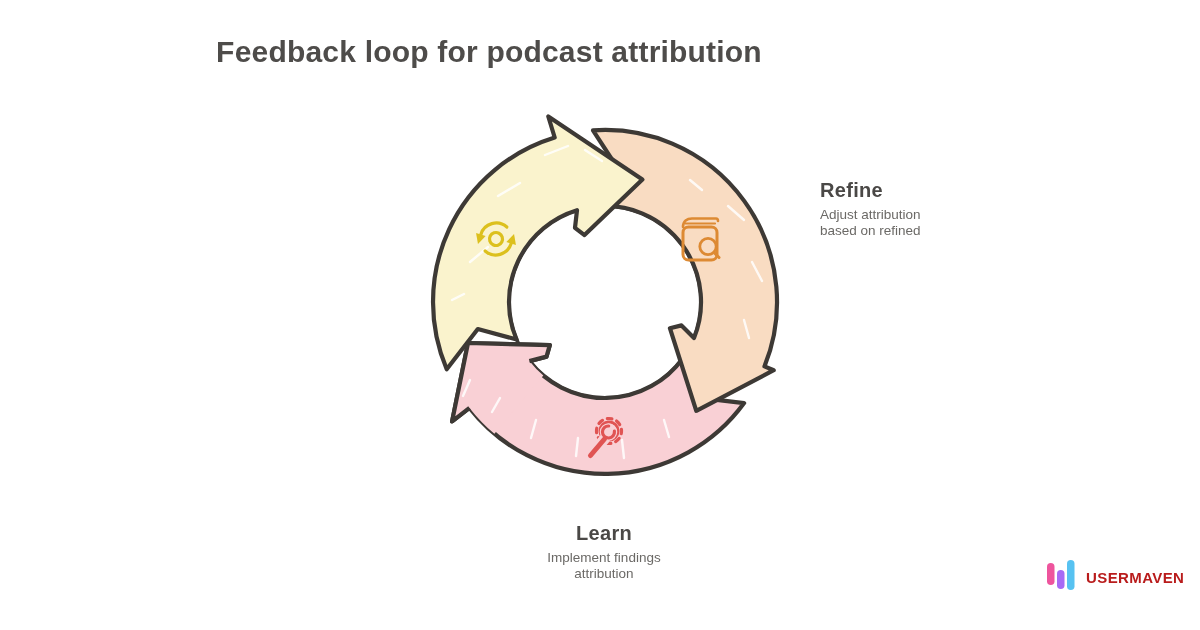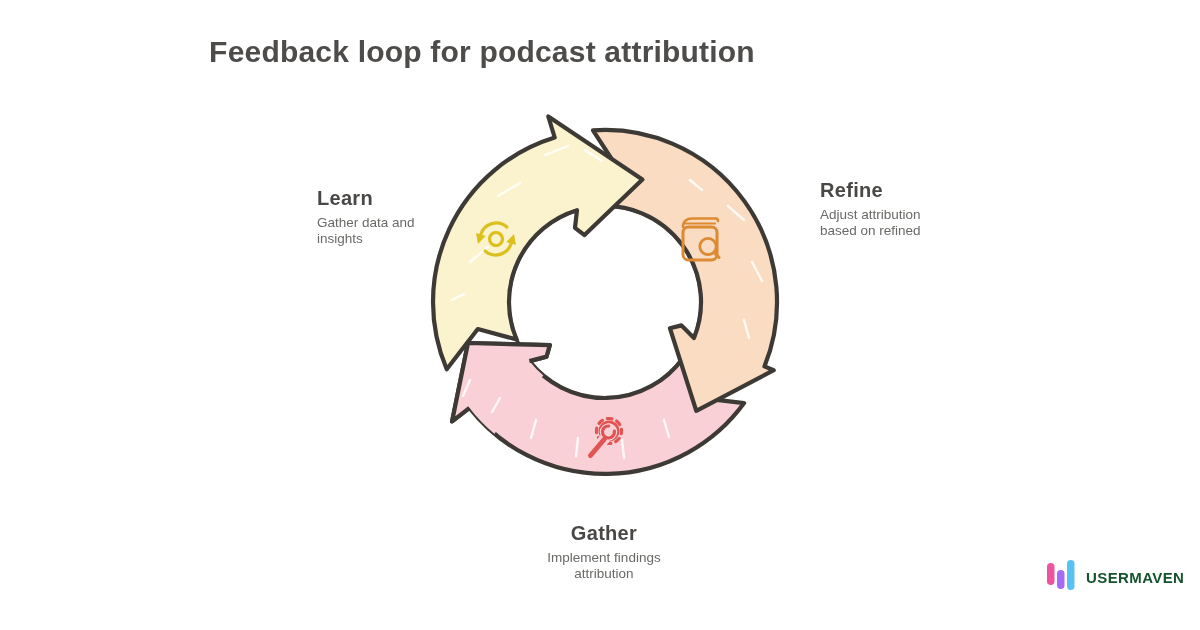--- a/index.html
+++ b/index.html
@@ -9,7 +9,7 @@
   }
   #diagram-svg{position:absolute;left:0;top:0;}
   .page-title{
-    position:absolute;top:35px;left:8px;width:948px;text-align:center;
+    position:absolute;top:35px;left:15px;width:948px;text-align:center;
     font-size:30px;font-weight:bold;color:#4e4c4a;letter-spacing:.2px;
   }
   .step-label{position:absolute;}

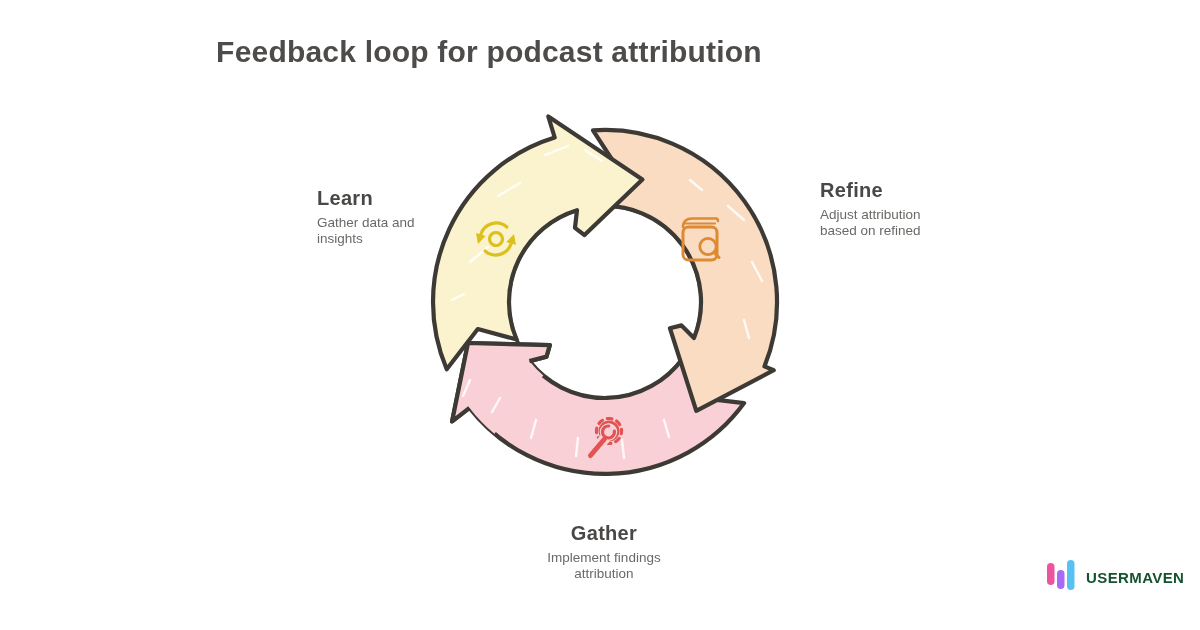--- a/index.html
+++ b/index.html
@@ -115,13 +115,6 @@
     </g>
   </svg>
 
-  <div class="step-label label-learn">
-    <h3>Learn</h3>
-    <div class="desc">
-      <div>Gather data and</div>
-      <div>insights</div>
-    </div>
-  </div>
 
   <div class="step-label label-refine">
     <h3>Refine</h3>

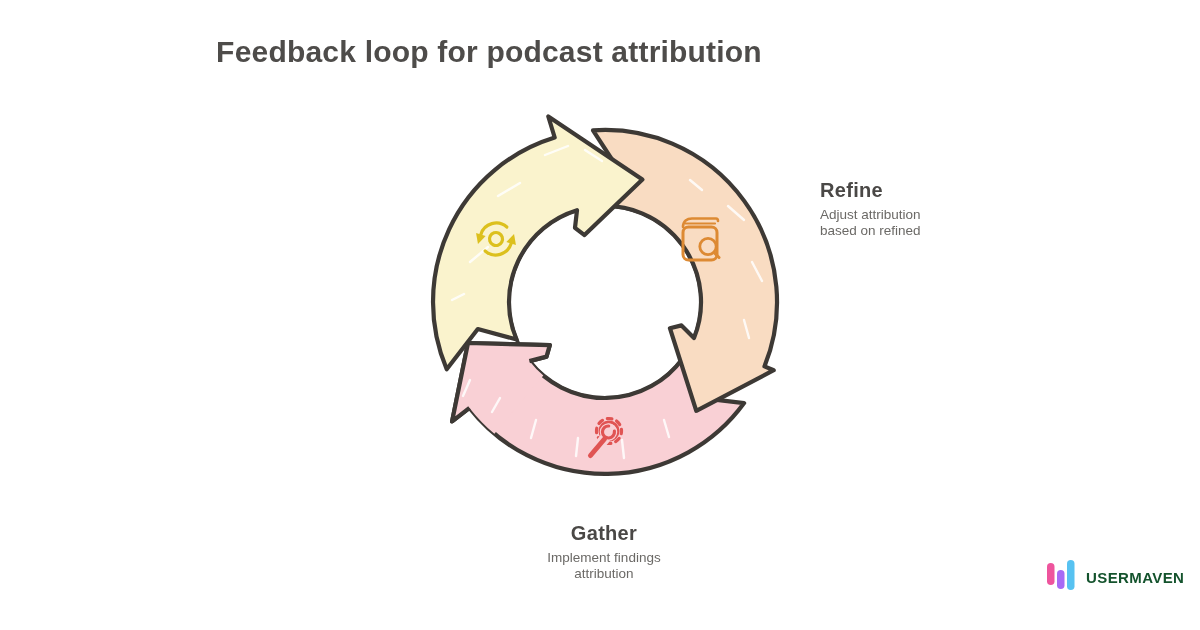--- a/index.html
+++ b/index.html
@@ -125,7 +125,7 @@
   </div>
 
   <div class="step-label label-repeat">
-    <h3>Gather</h3>
+    <h3>Learn</h3>
     <div class="desc">
       <div>Implement findings</div>
       <div>attribution</div>

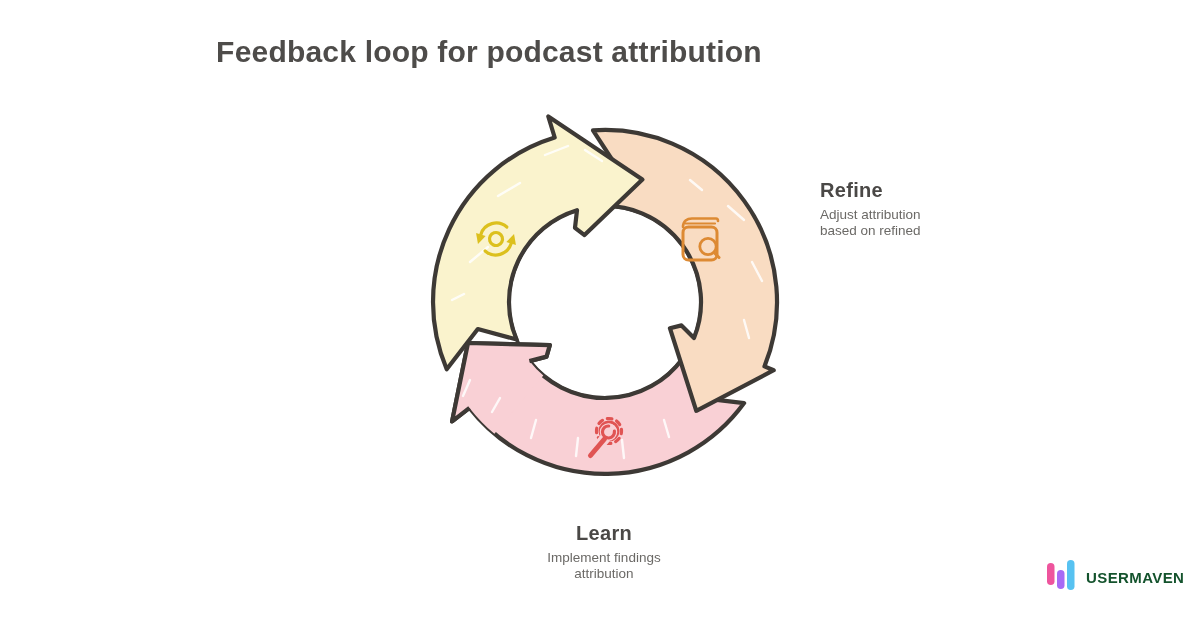--- a/index.html
+++ b/index.html
@@ -27,7 +27,7 @@
   }
   .brand-text{
     margin-left:9px;margin-top:11px;font-size:15px;font-weight:bold;
-    letter-spacing:.4px;color:#14532d;
+    letter-spacing:.4px;color:#b91c1c;
   }
 </style>
 </head>

